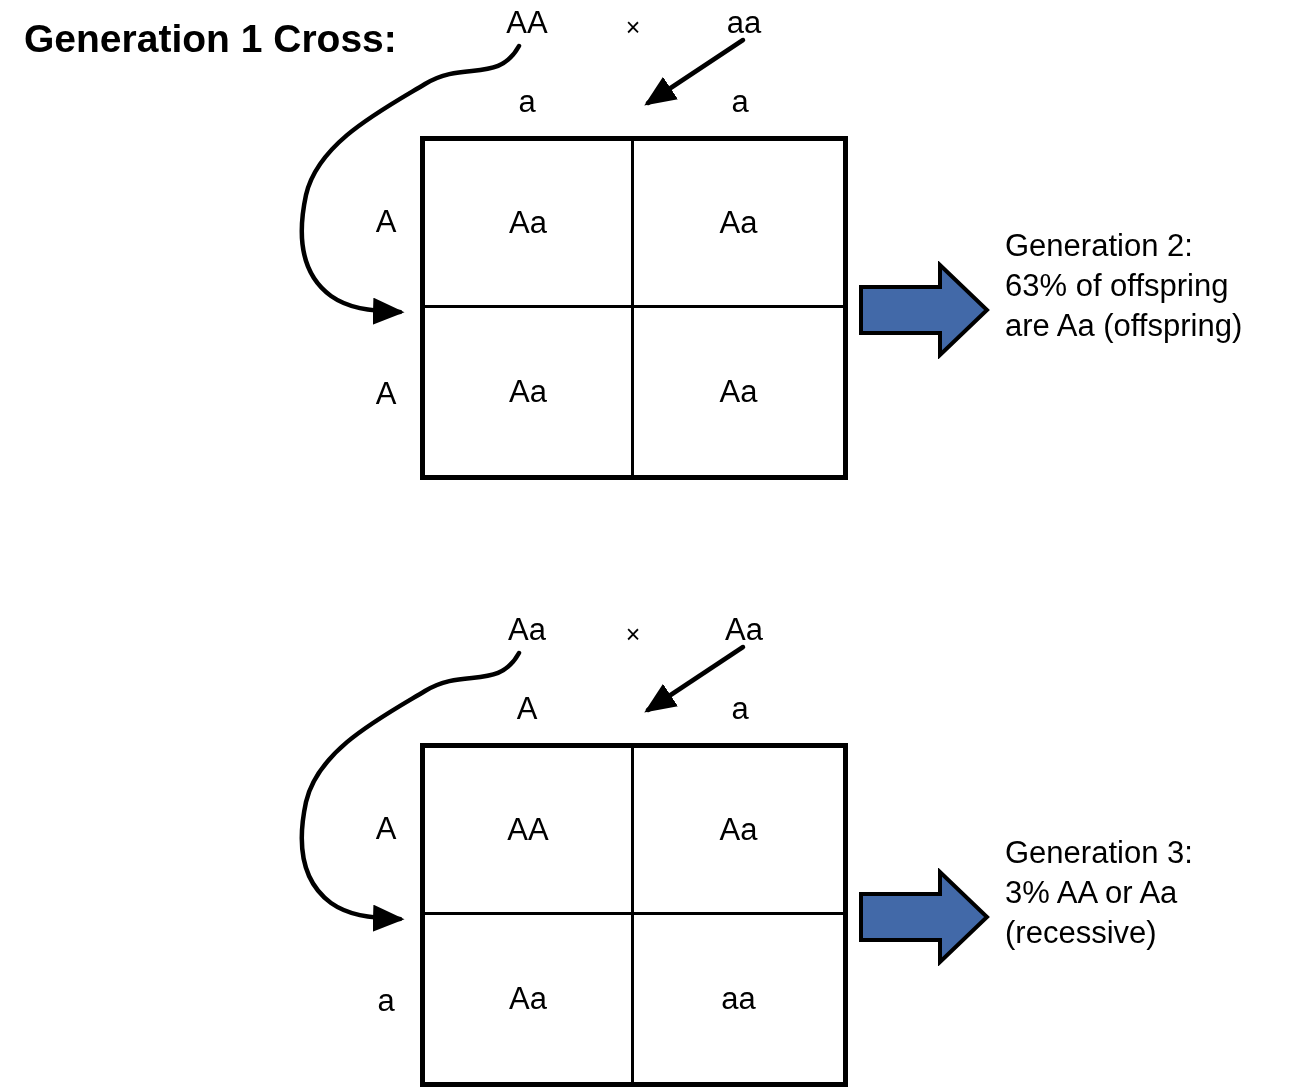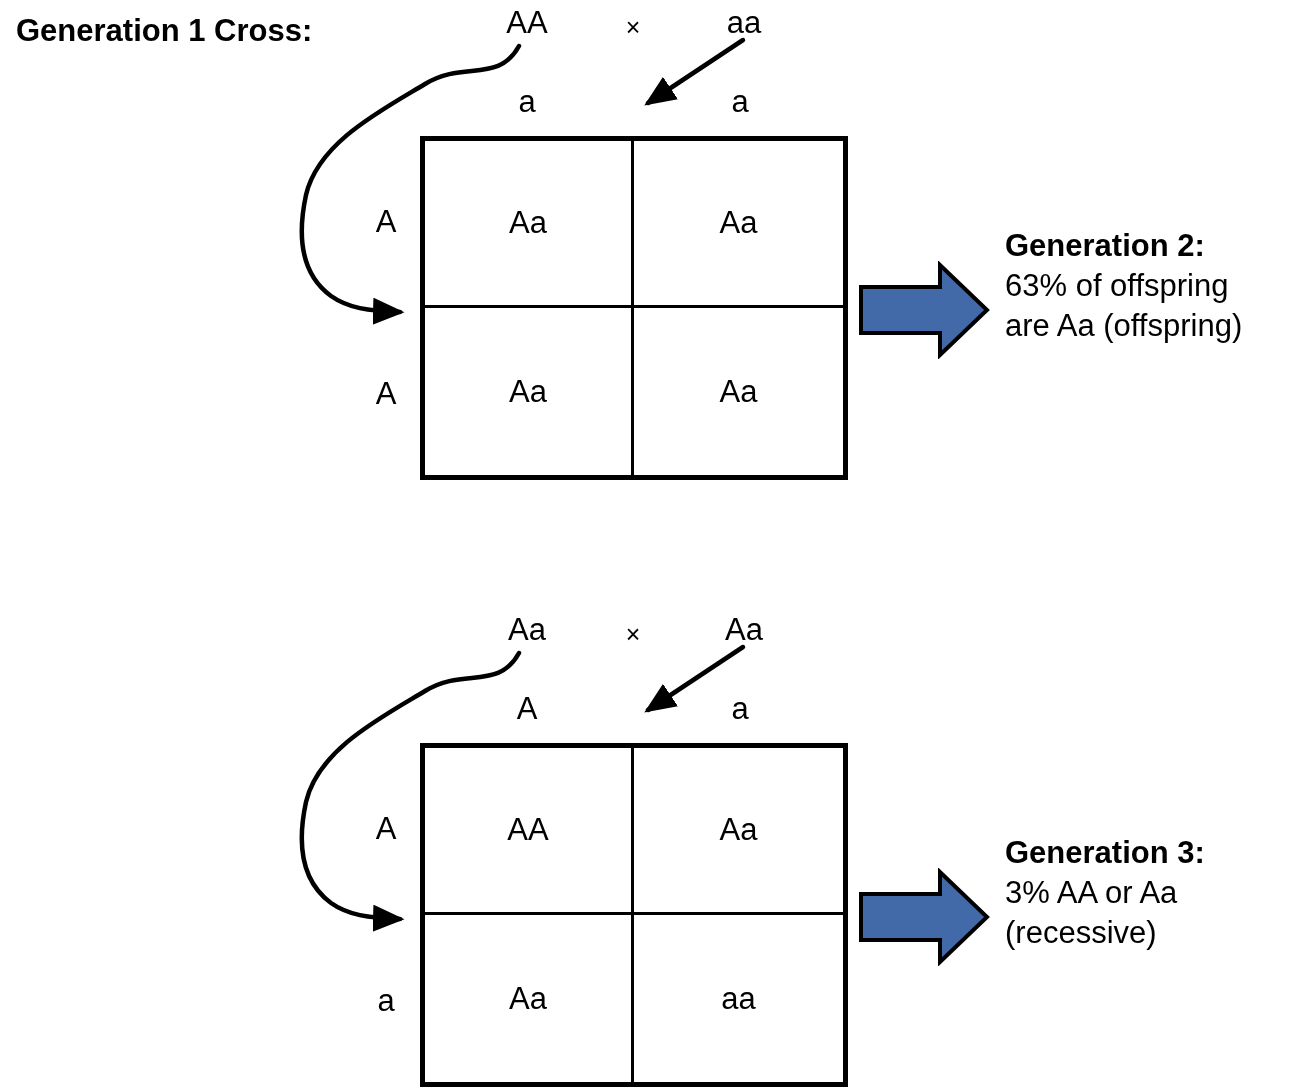--- a/index.html
+++ b/index.html
@@ -13,8 +13,8 @@
   #sec2 { top:607px; }
 
   .sec-title {
-    position:absolute; left:8px; top:4px; margin:8px;
-    font-size:31px; font-weight:bold; line-height:38px;
+    position:absolute; left:8px; top:4px; margin:16px;
+    font-size:39px; font-weight:bold; line-height:38px;
   }
   .parent {
     position:absolute; top:4px; width:90px; text-align:center;

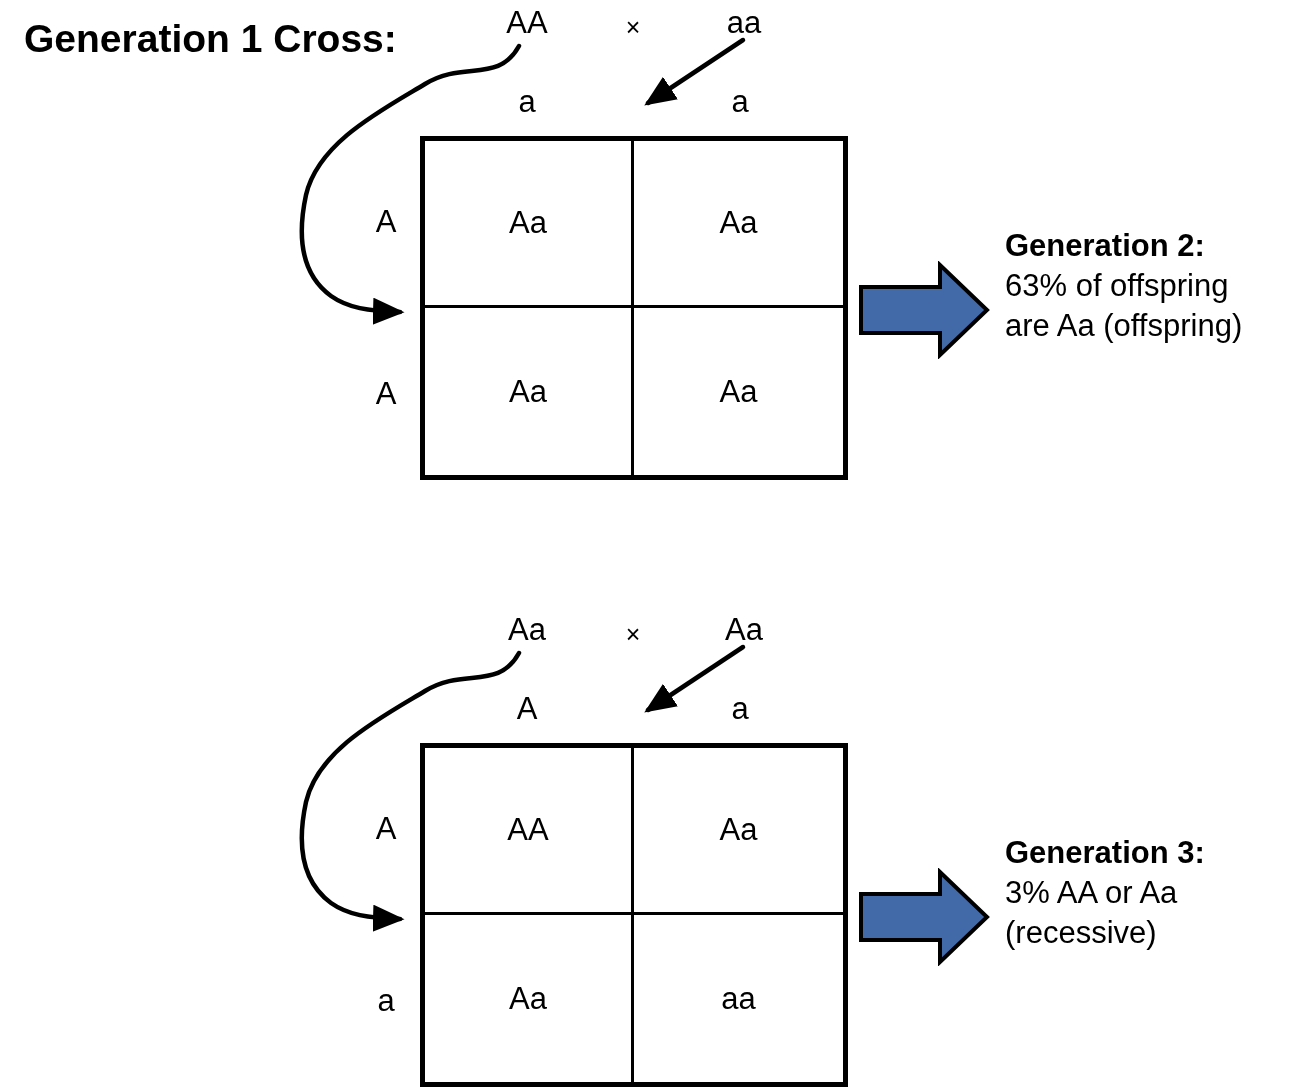--- a/index.html
+++ b/index.html
@@ -63,7 +63,7 @@
     position:absolute; left:1005px; top:226px;
     font-size:31px; line-height:40px;
   }
-  .rtitle { font-weight:bold; }
+  .rtitle { font-weight:normal; }
 </style>
 </head>
 <body>

